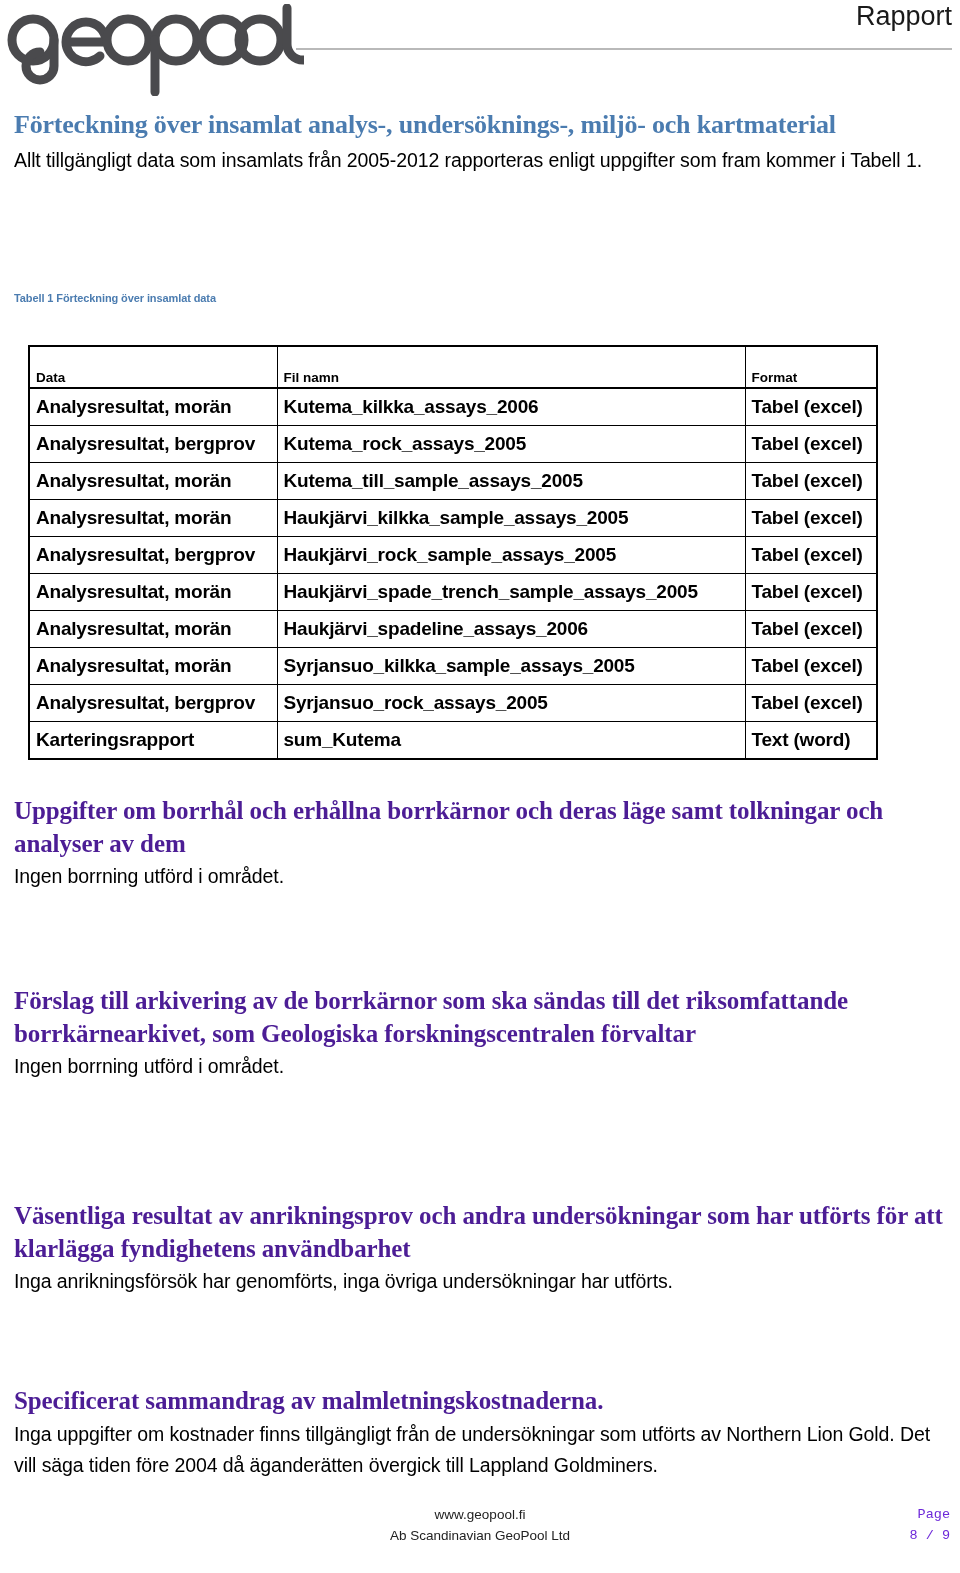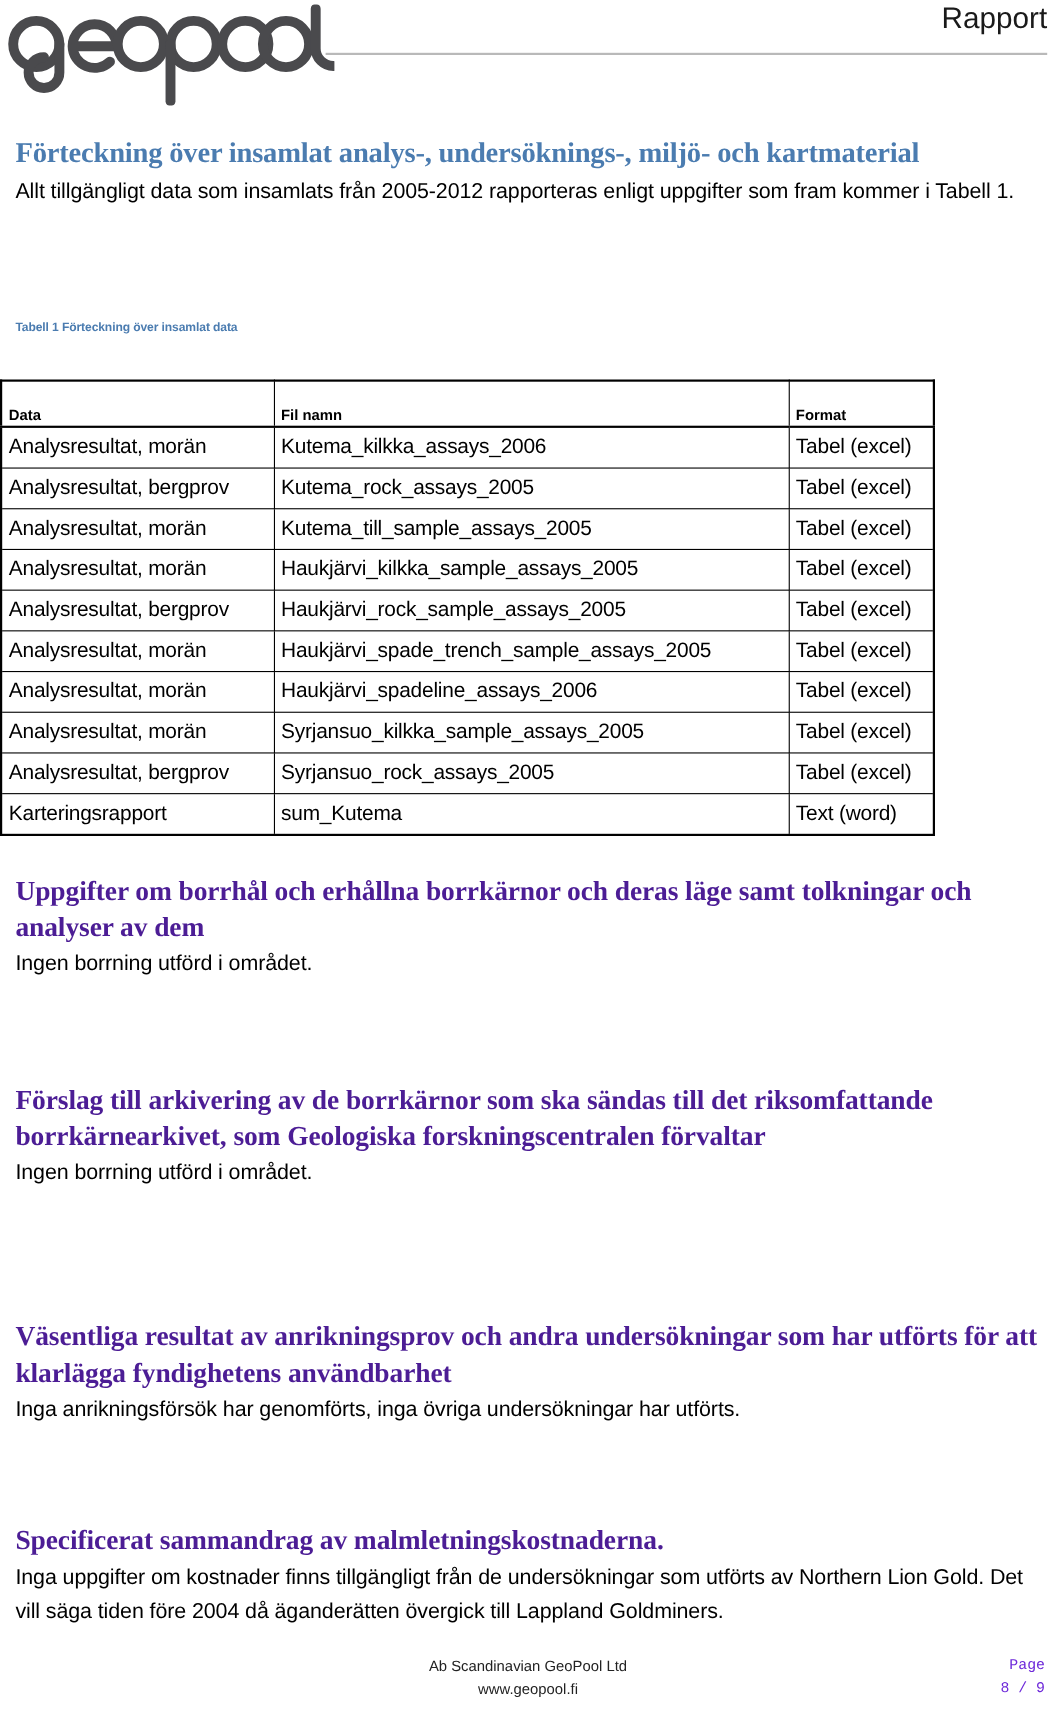--- a/index.html
+++ b/index.html
@@ -70,7 +70,7 @@
     font-size: 26px;
     line-height: 1.18;
     color: #4b7cb0;
-    margin: 14px 0 4px 0;
+    margin: 0 0 4px 0;
     letter-spacing: -0.2px;
   }
   .body-text {

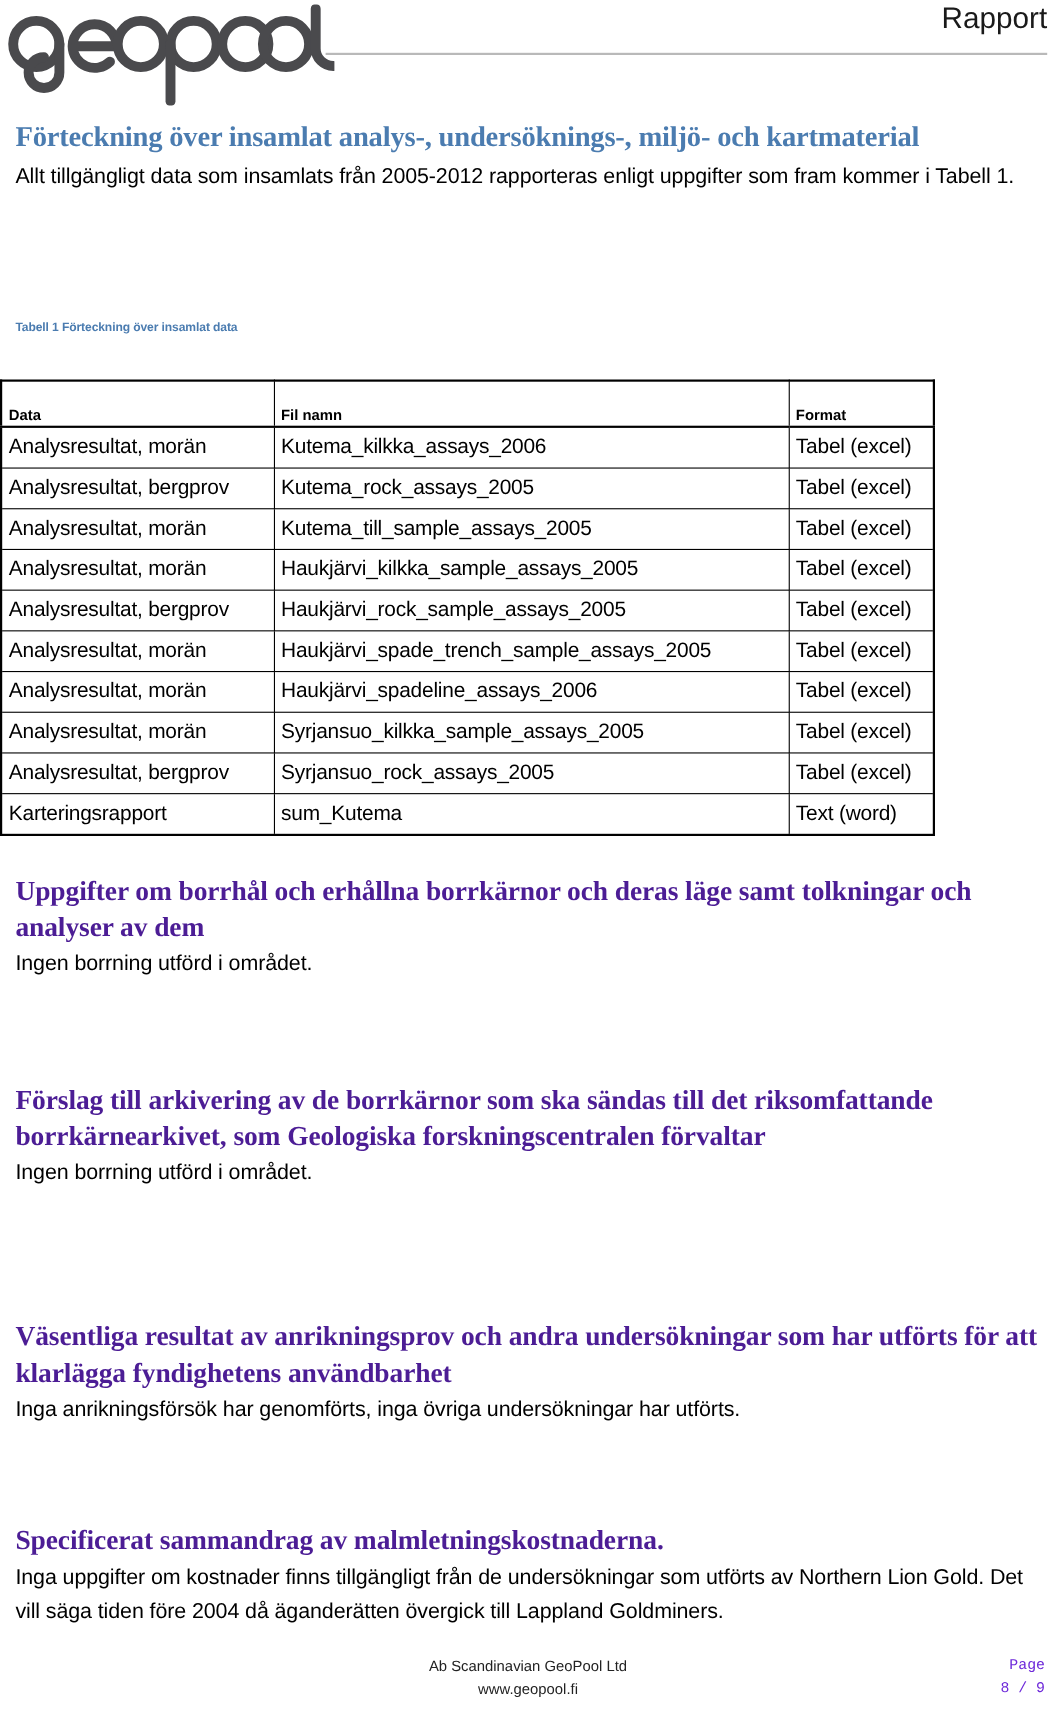--- a/index.html
+++ b/index.html
@@ -97,7 +97,7 @@
   
   .data-table-wrap {
     position: absolute;
-    left: 0;
+    left: 28px;
     top: 345px;
     width: 868px;
   }

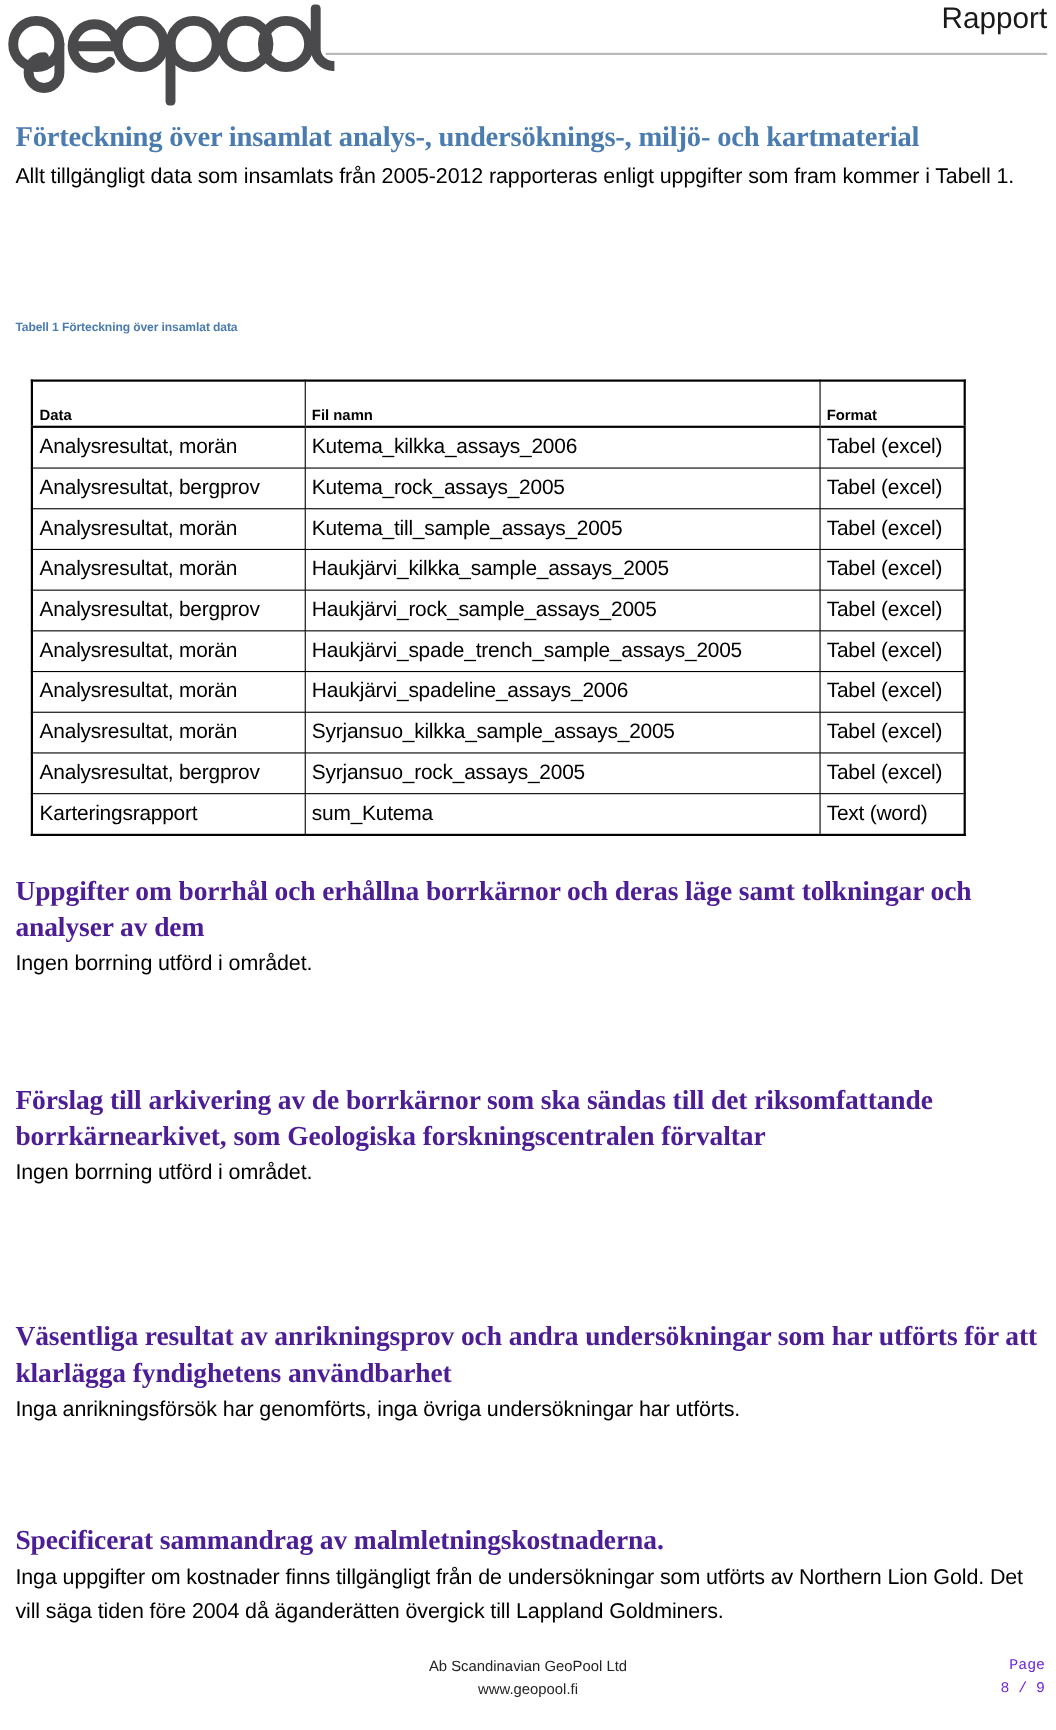--- a/index.html
+++ b/index.html
@@ -130,7 +130,7 @@
   }
   table.data-table tbody td {
     font-family: "Liberation Sans", sans-serif;
-    font-weight: normal;
+    font-weight: bold;
     font-size: 19px;
     height: 32px;
     letter-spacing: -0.2px;

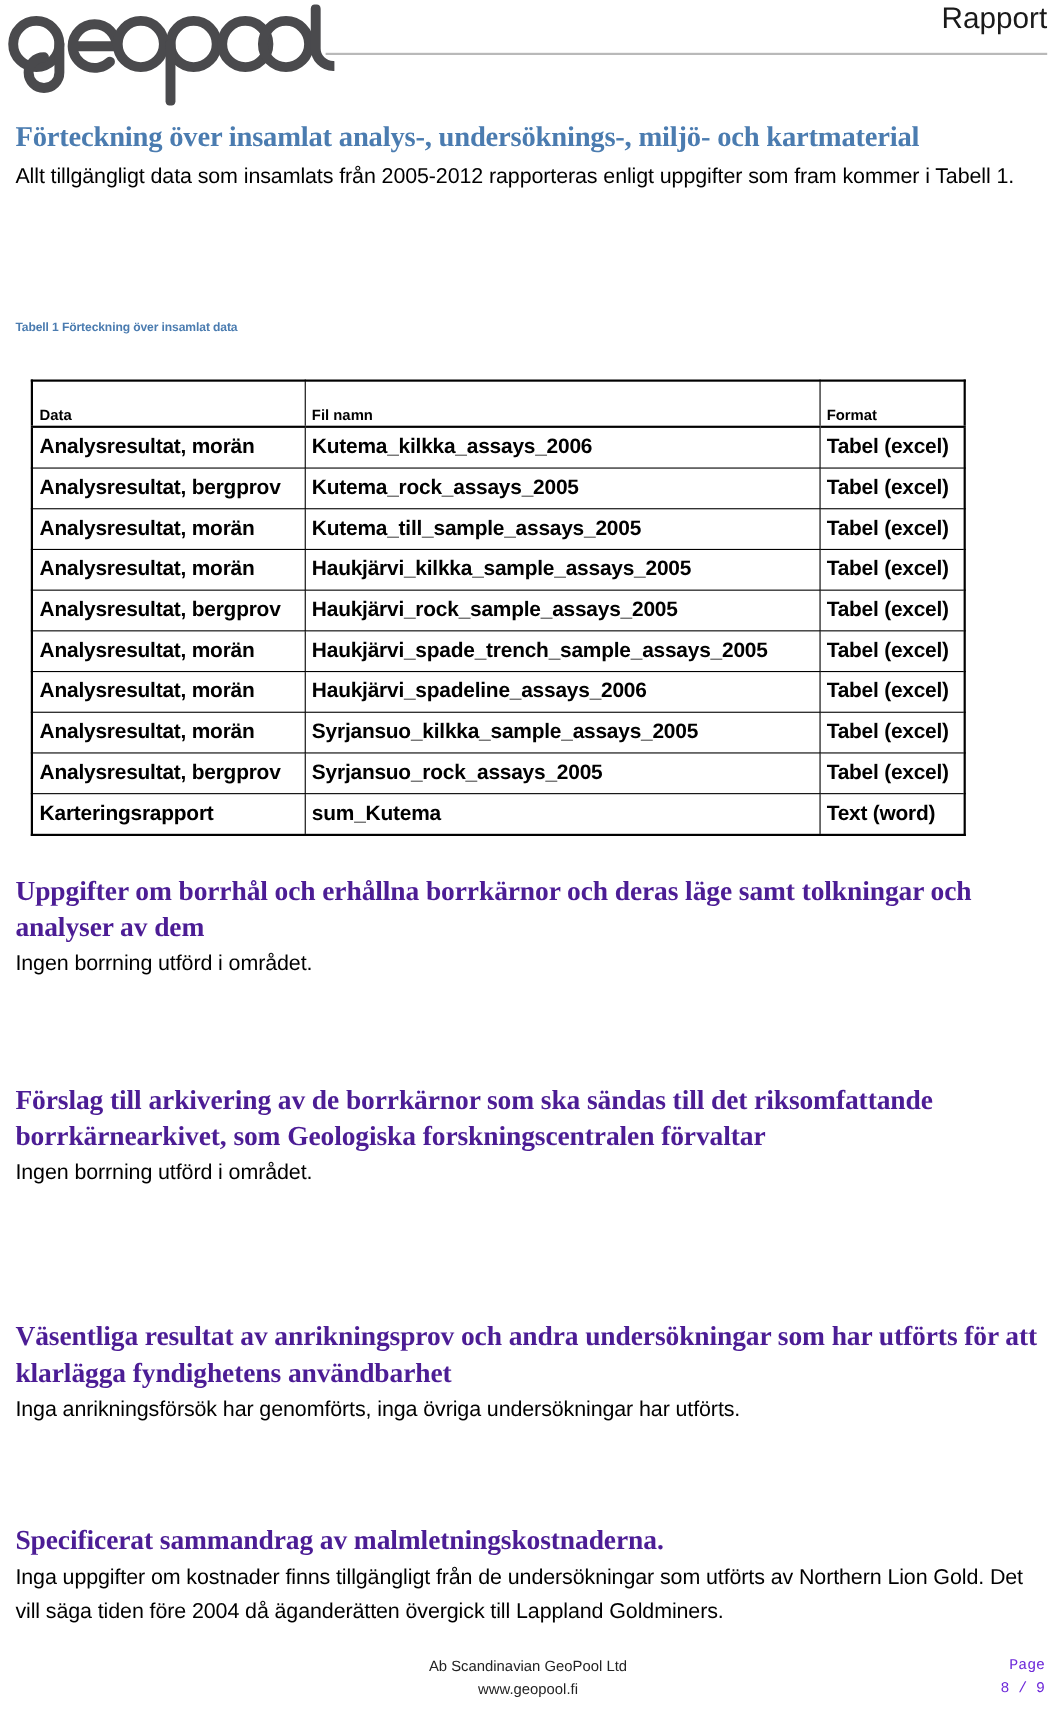--- a/index.html
+++ b/index.html
@@ -321,8 +321,8 @@
 
   <div class="doc-footer">
     <div class="footer-center">
+      <span class="fc-line">www.geopool.fi</span>
       <span class="fc-line">Ab Scandinavian GeoPool Ltd</span>
-      <span class="fc-line">www.geopool.fi</span>
     </div>
     <div class="footer-right">
       <span class="fr-line">Page</span>

